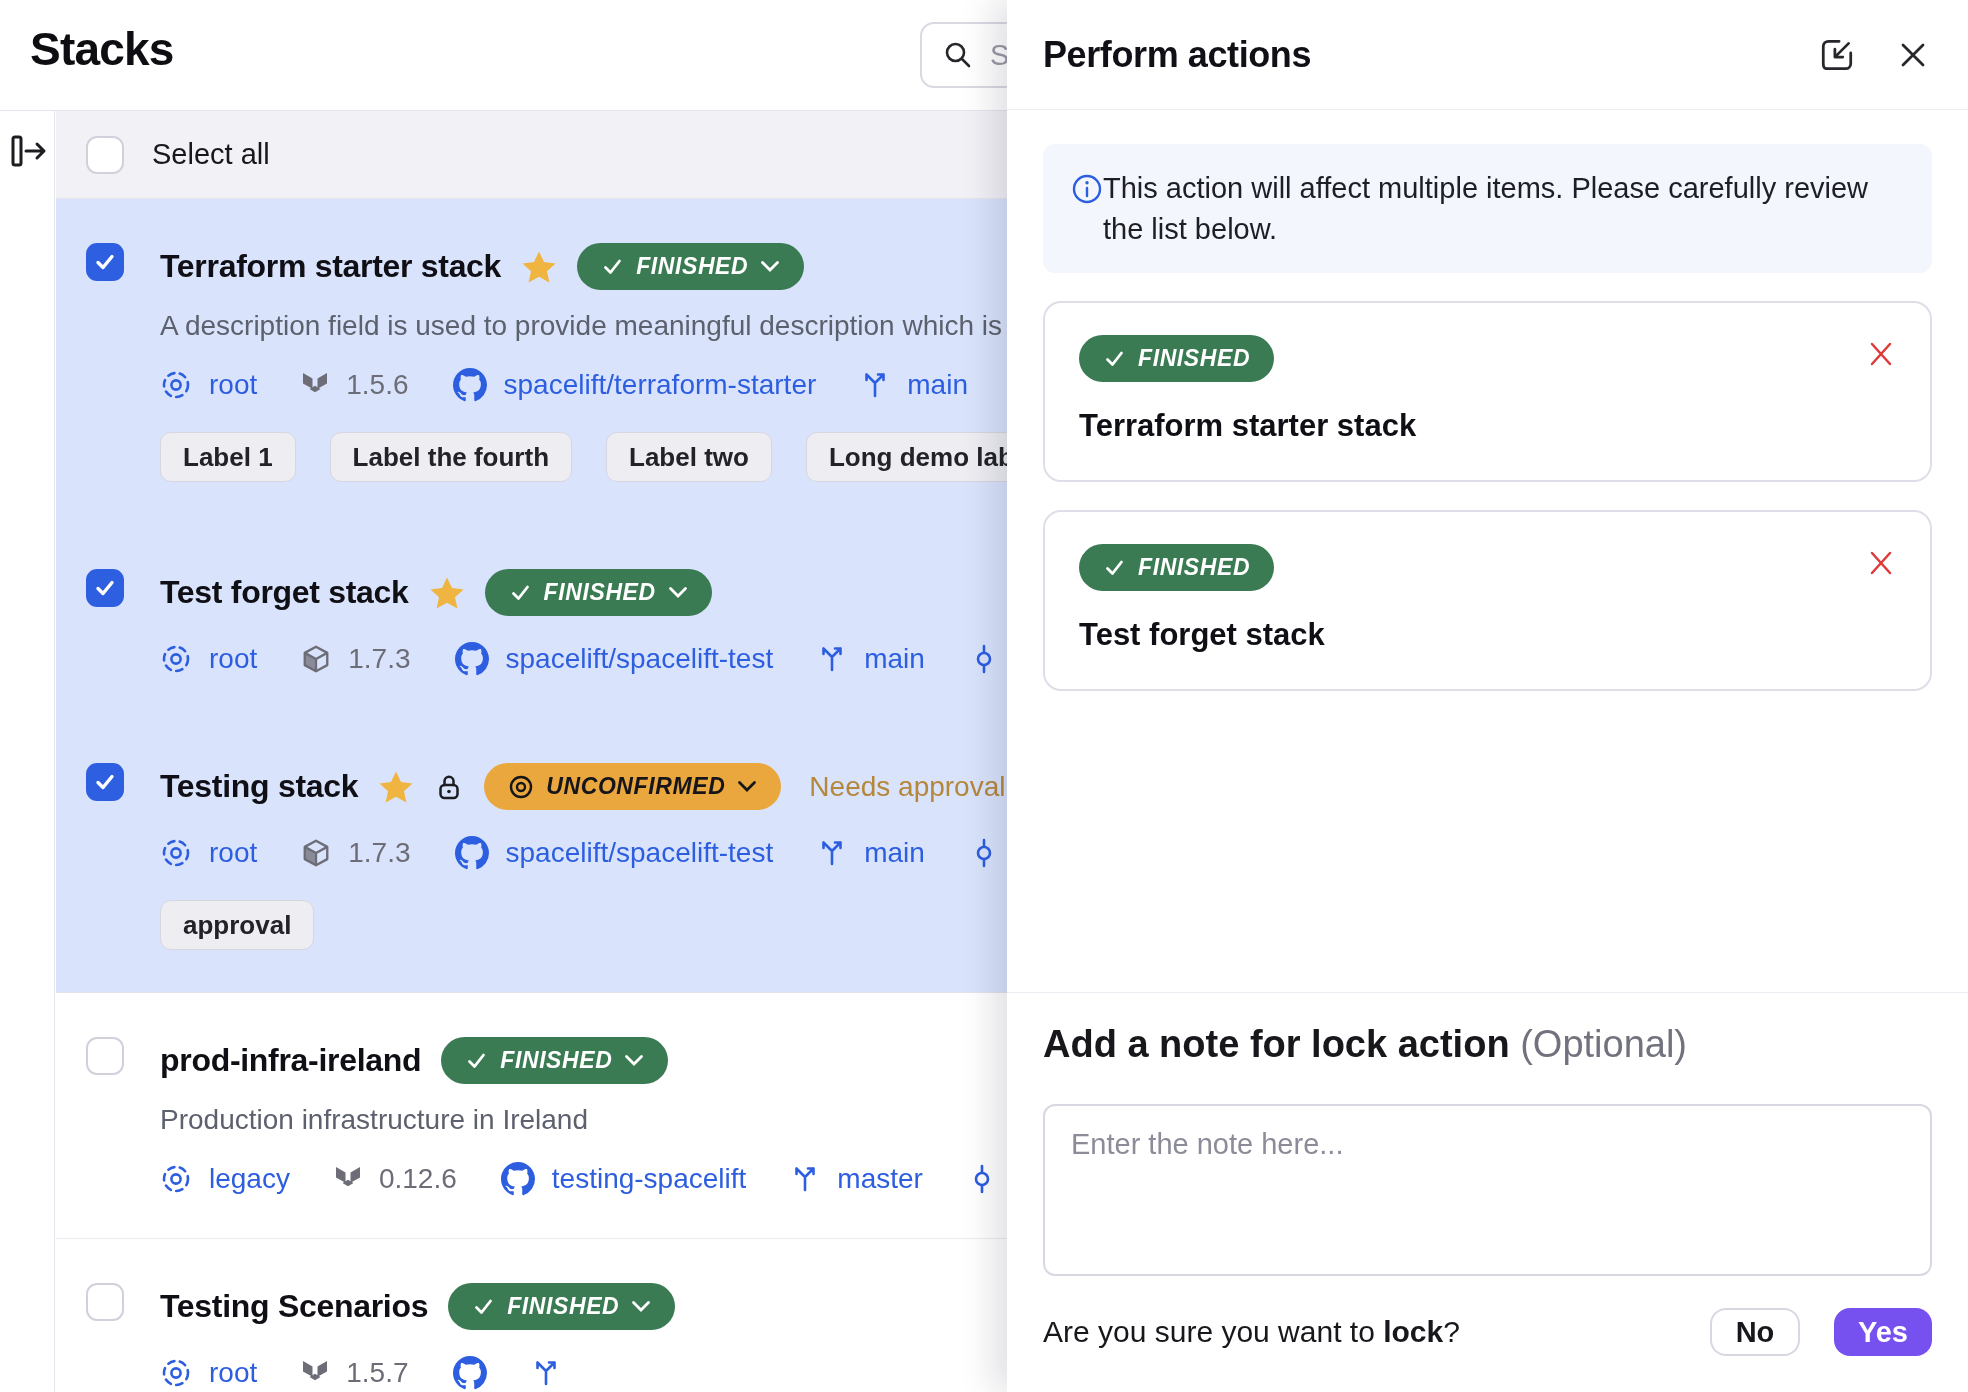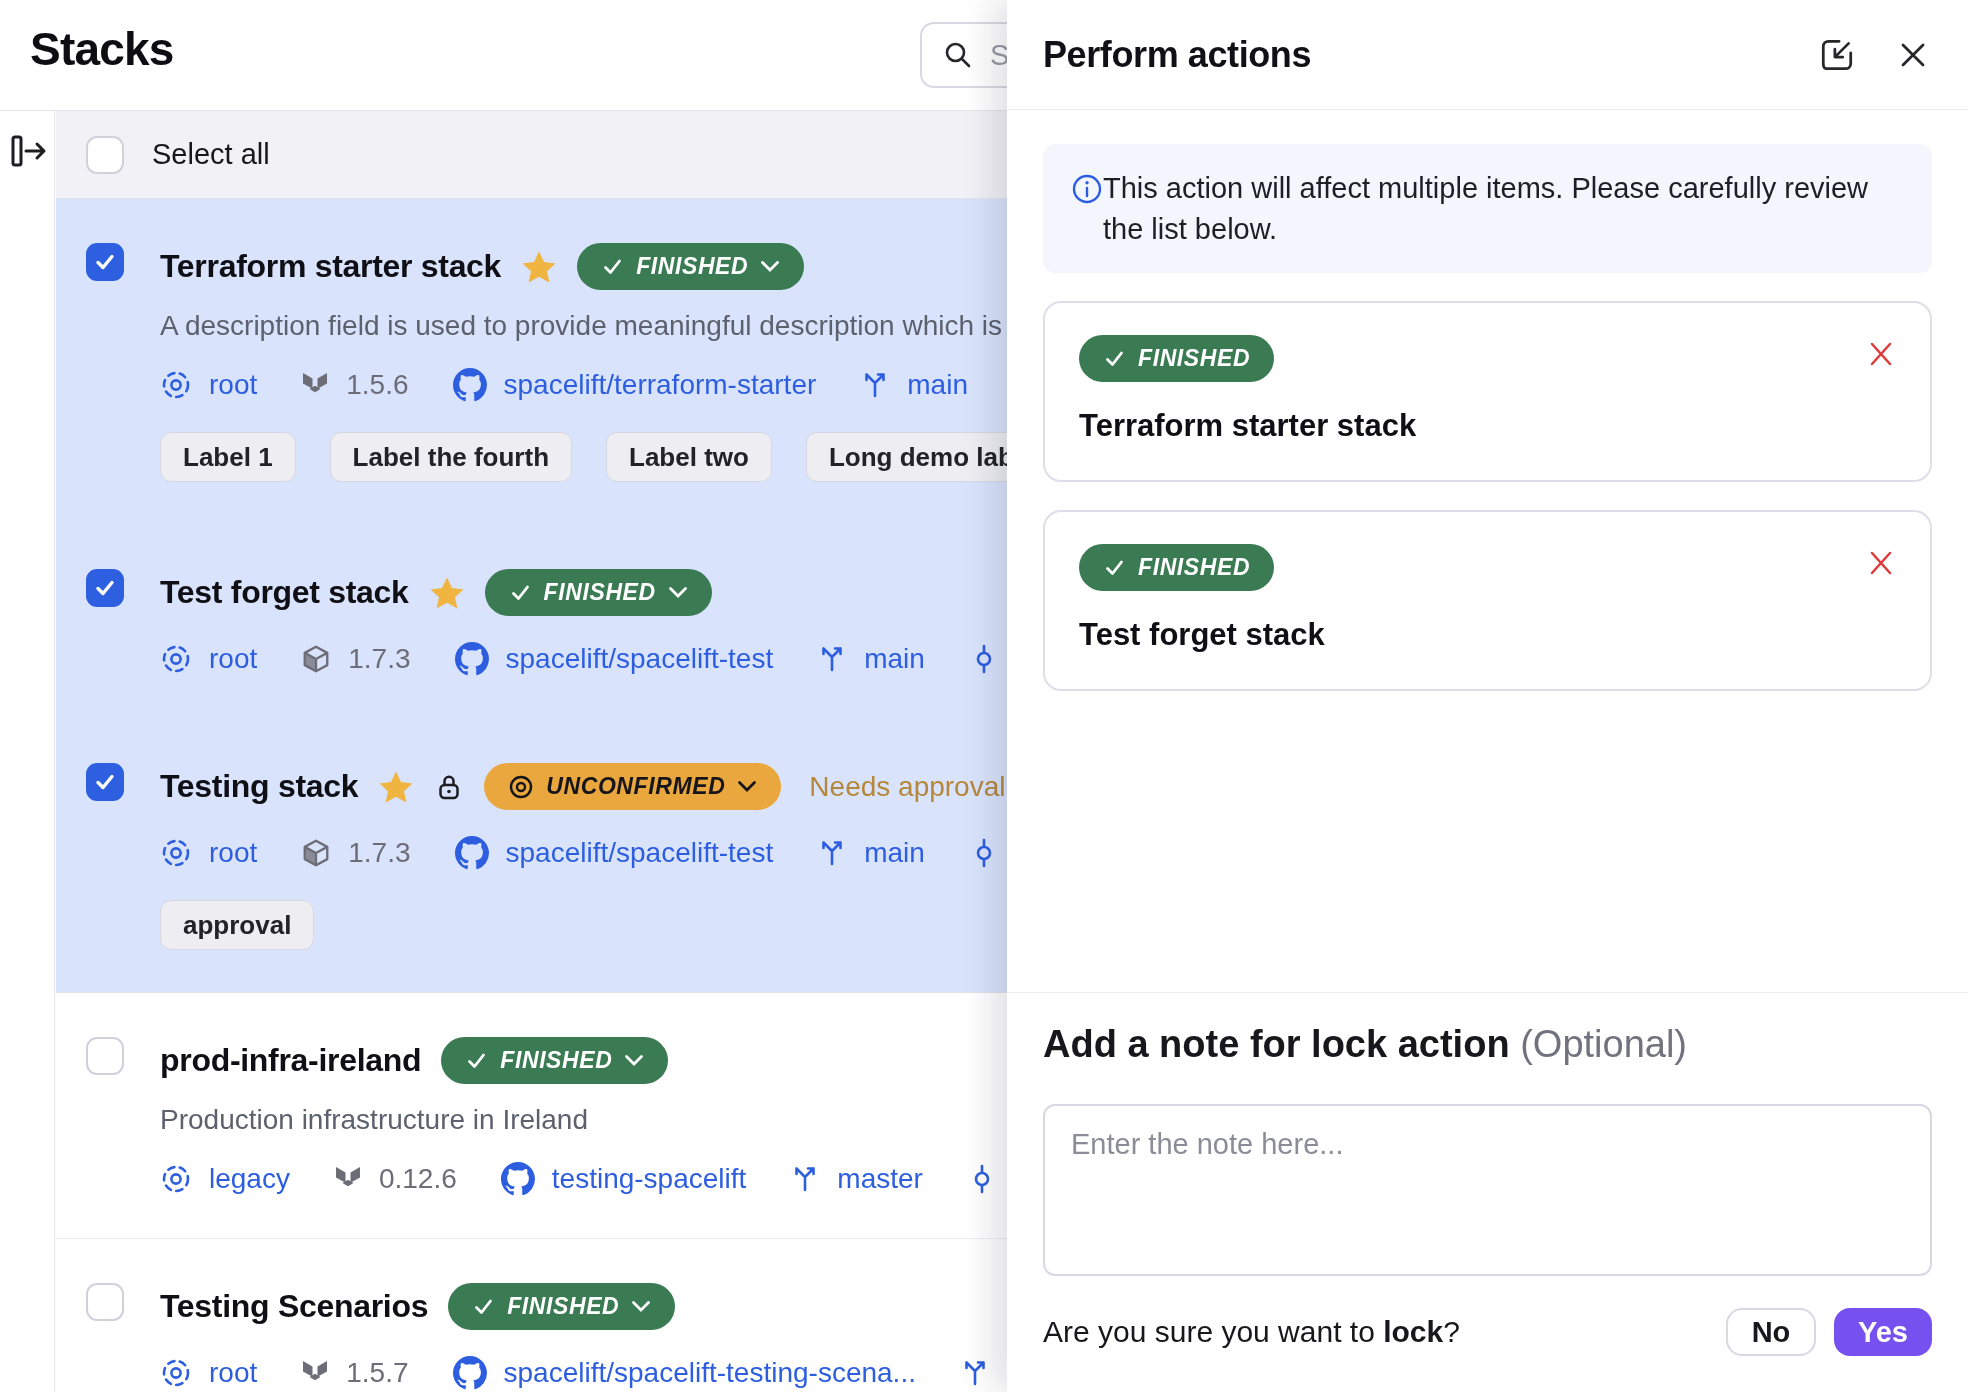--- a/index.html
+++ b/index.html
@@ -111,7 +111,7 @@
   .btns { margin-left:auto; display:flex; gap:18px; }
   .btn { height:48px; border-radius:16px; font-size:29px; font-weight:bold; display:flex; align-items:center; justify-content:center; }
   .btn-no { width:90px; background:#fff; border:2px solid #d8d8e2; color:#17171c; }
-  .btn-yes { width:98px; background:#7651ef; border:none; color:#fff; }
+  .btn-yes { width:98px; background:#7651ef; border:none; color:#fff;margin-left:16px; }
 </style>
 </head>
 <body>

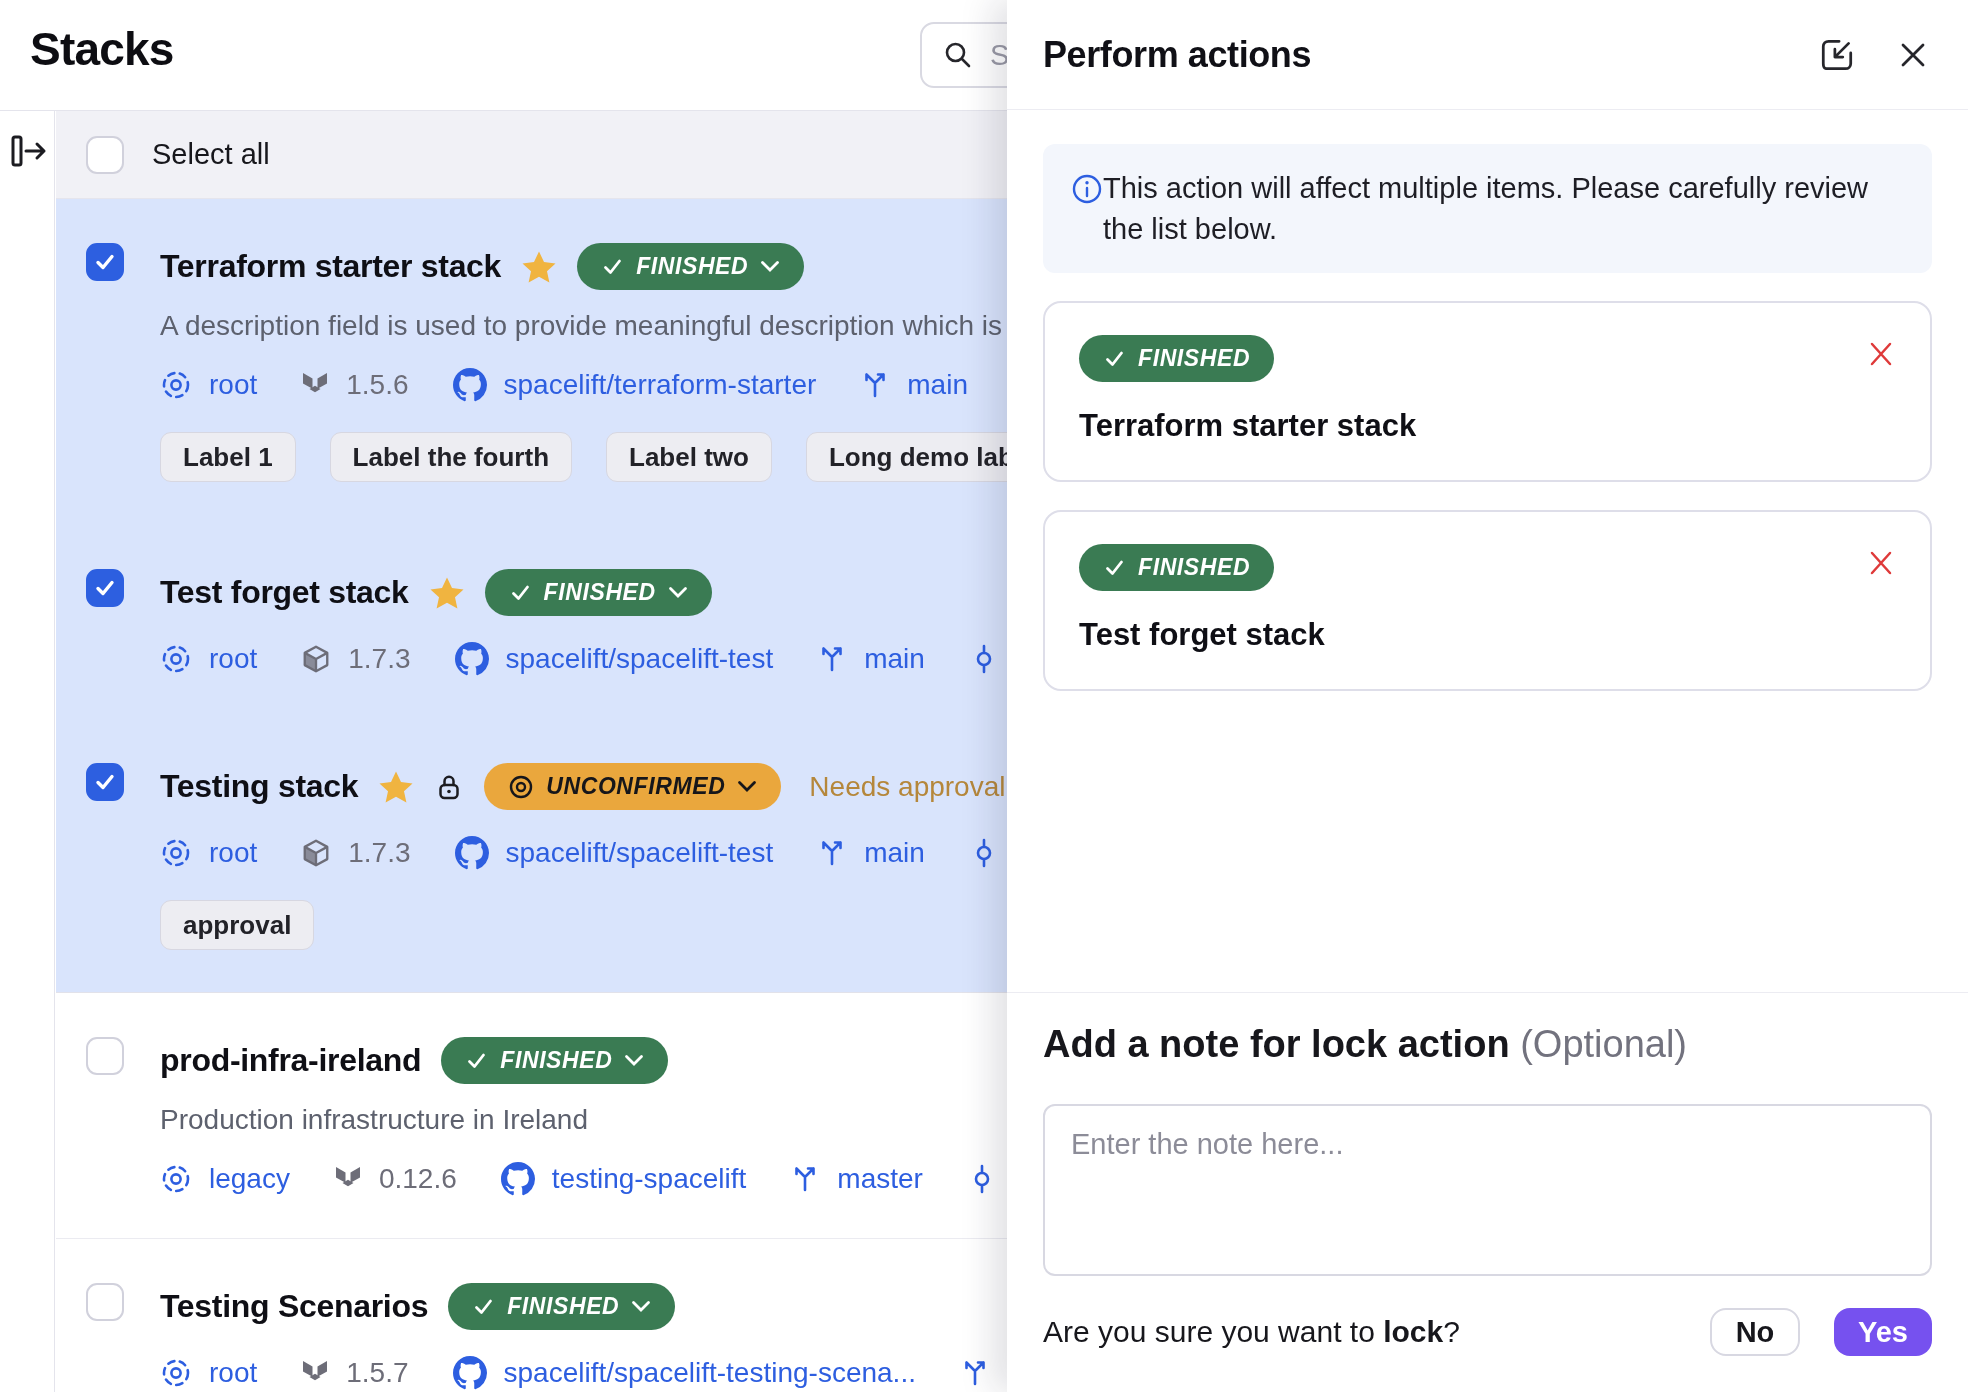--- a/index.html
+++ b/index.html
@@ -500,7 +500,6 @@
                   <path d="M8 0C3.58 0 0 3.58 0 8c0 3.54 2.29 6.53 5.47 7.59.4.07.55-.17.55-.38 0-.19-.01-.82-.01-1.49-2.01.37-2.53-.49-2.69-.94-.09-.23-.48-.94-.82-1.13-.28-.15-.68-.52-.01-.53.63-.01 1.08.58 1.23.82.72 1.21 1.87.87 2.33.66.07-.52.28-.87.51-1.07-1.78-.2-3.64-.89-3.64-3.95 0-.87.31-1.59.82-2.15-.08-.2-.36-1.02.08-2.12 0 0 .67-.21 2.2.82.64-.18 1.32-.27 2-.27s1.36.09 2 .27c1.53-1.04 2.2-.82 2.2-.82.44 1.1.16 1.92.08 2.12.51.56.82 1.27.82 2.15 0 3.07-1.87 3.75-3.65 3.95.29.25.54.73.54 1.48 0 1.07-.01 1.93-.01 2.2 0 .21.15.46.55.38A8.01 8.01 0 0 0 16 8c0-4.42-3.58-8-8-8z"></path>
                 </svg>
               </span>
-            <span>spacelift/spacelift-testing-scena...</span>
           </span>
           <span class="meta-item meta-link">
             <span>

